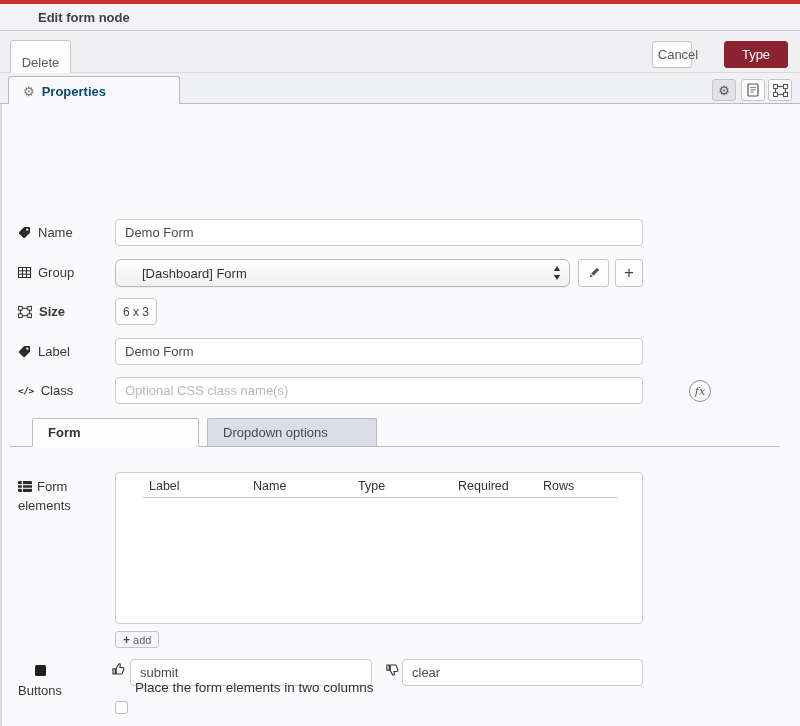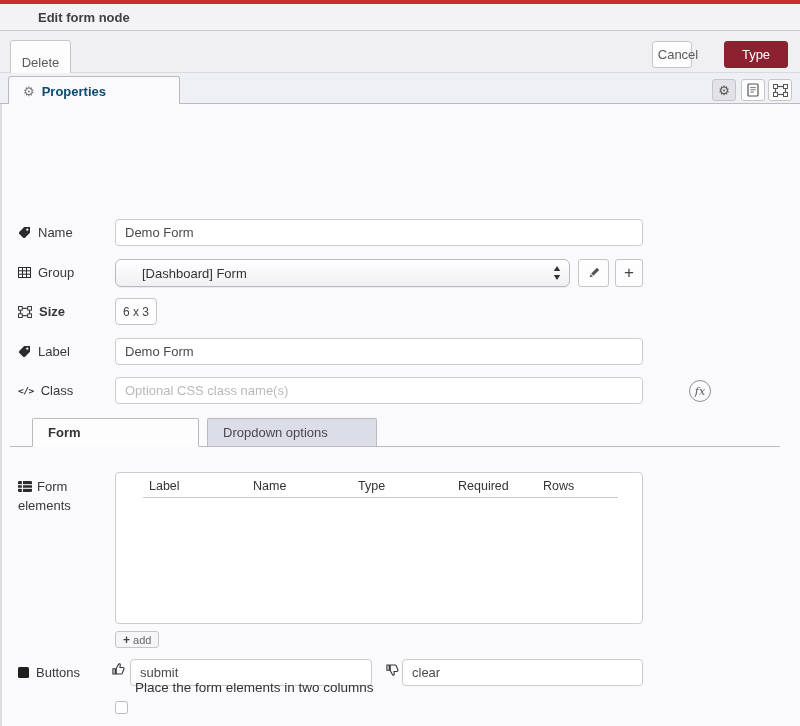--- a/index.html
+++ b/index.html
@@ -240,7 +240,7 @@
       <span>add</span>
     </div>
 
-    <div class="row-label" style="left:16px; top:561px;">
+    <div class="row-label" style="left:16px; top:561px;flex-direction:column;">
       <span>
         <svg width="11" height="11" viewBox="0 0 11 11">
             <rect x="0" y="0" width="11" height="11" rx="1.5" fill="#1f1f1f"></rect>

